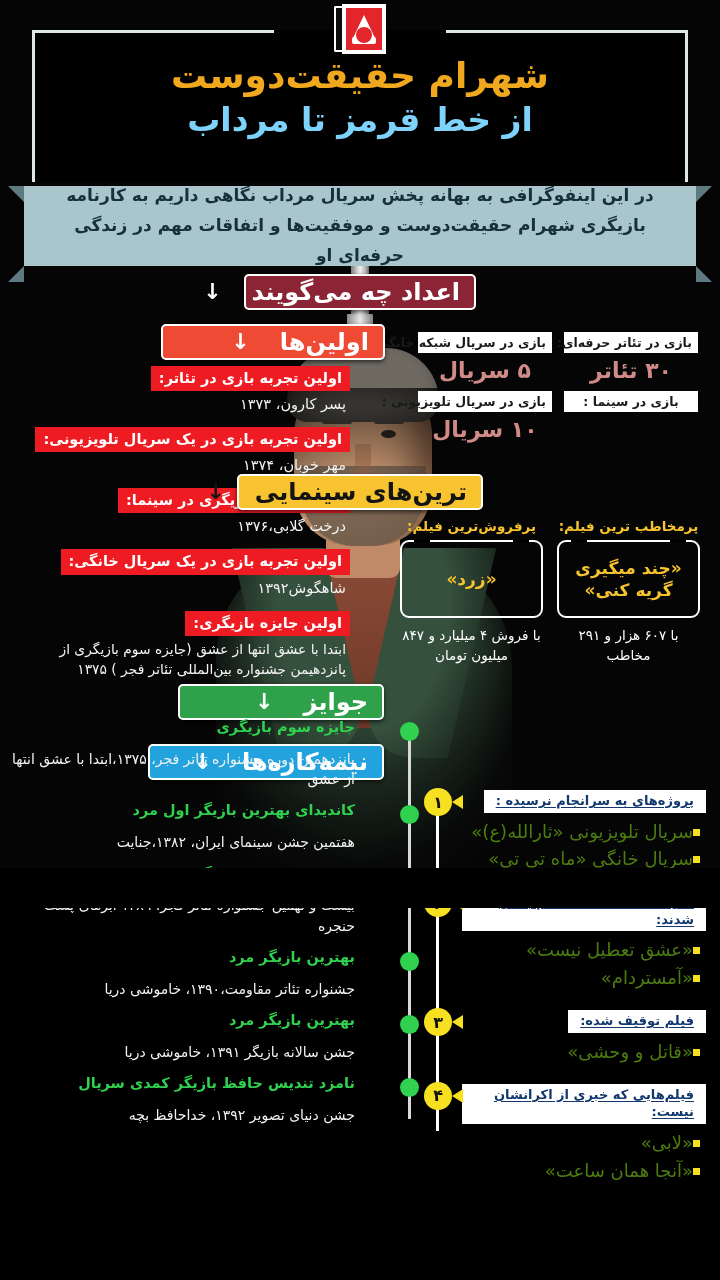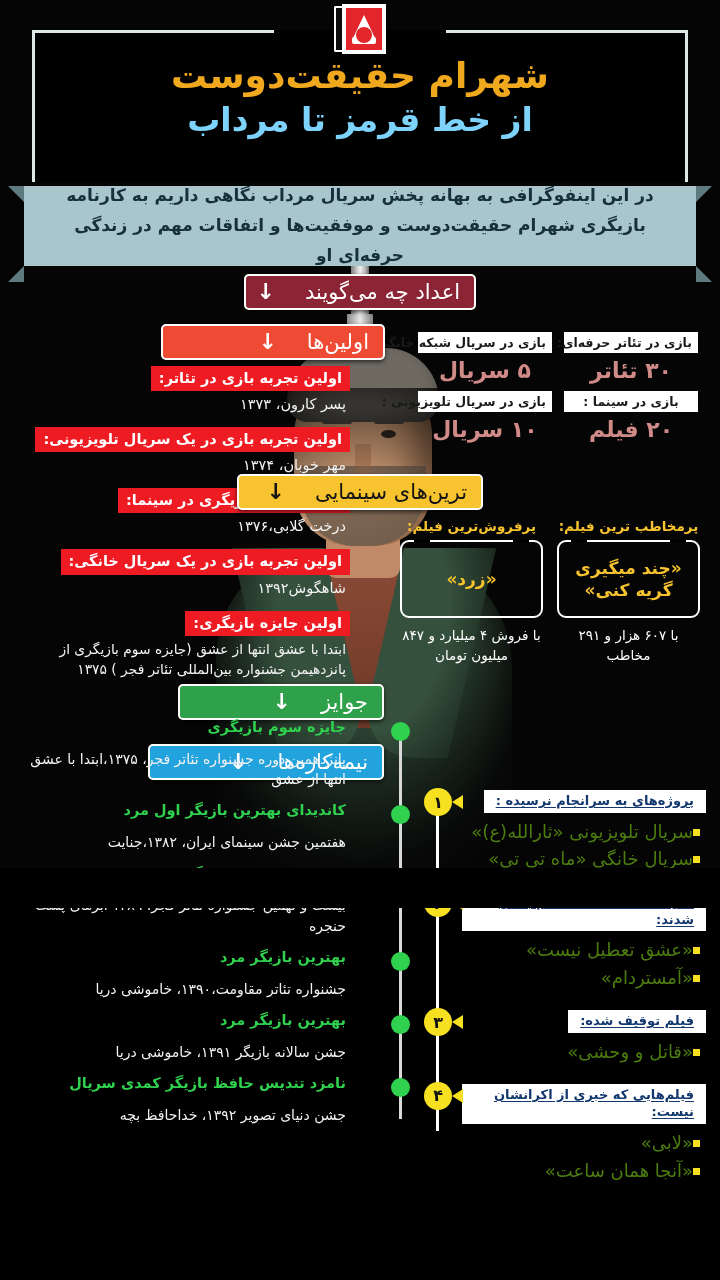--- a/index.html
+++ b/index.html
@@ -93,7 +93,7 @@
     border:2px solid #ffffff; display:flex; align-items:center;
     box-shadow:0 2px 4px rgba(0,0,0,.6);
   }
-  .sign .lbl{ font-size:21px; font-weight:normal; padding:0 14px; white-space:nowrap; }
+  .sign .lbl{ font-size:24px; font-weight:bold; padding:0 14px; white-space:nowrap; }
   .sign .arw{ font-size:22px; font-weight:bold; padding:0 16px 0 10px; line-height:1; }
 
   .sign-numbers { top:274px; left:50%; transform:translateX(-50%); background:#8b2536; color:#fff; width:232px; }

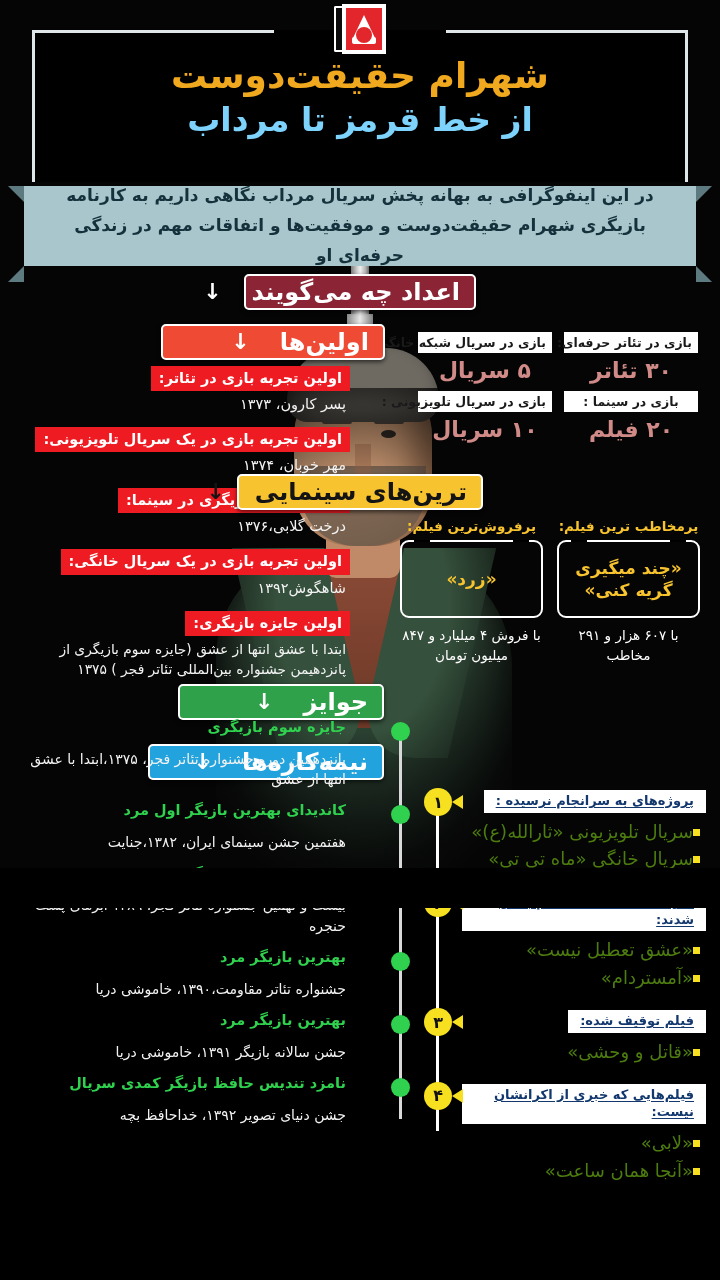--- a/index.html
+++ b/index.html
@@ -297,7 +297,6 @@
     </div>
     <div class="stat">
       <span class="stat-cap">بازی در سینما :</span>
-      <div class="stat-val">۲۰ فیلم</div>
     </div>
     <div class="stat">
       <span class="stat-cap">بازی در سریال تلویزیونی :</span>

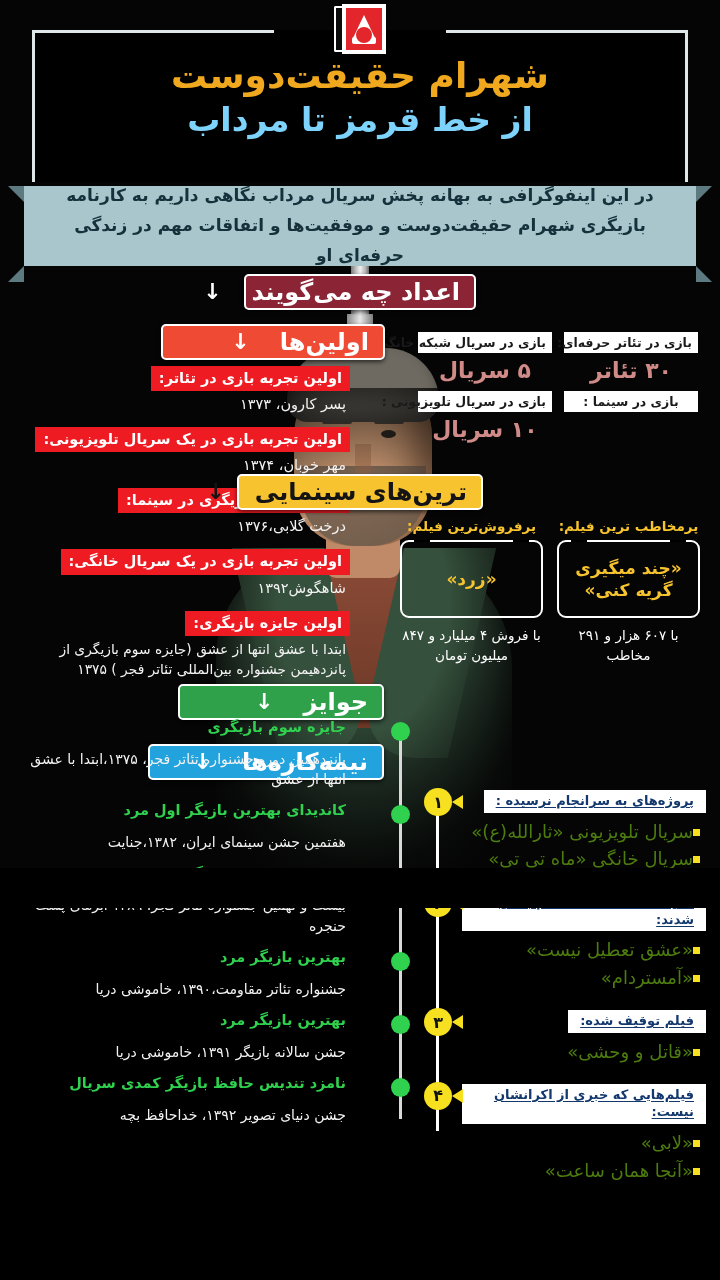--- a/index.html
+++ b/index.html
@@ -138,7 +138,7 @@
   .cin-note{ margin-top:7px; color:#fff; font-size:13.5px; line-height:1.5; }
 
   
-  .awards{ position:absolute; top:718px; right:368px; left:4px; z-index:22; }
+  .awards{ position:absolute; top:718px; right:359px; left:4px; z-index:22; }
   .aw-line{ position:absolute; right:-50px; top:8px; bottom:18px; width:3px; background:#d9d9d9; }
   .aw-item{ position:relative; margin-bottom:12px; padding-right:6px; }
   .aw-dot{

